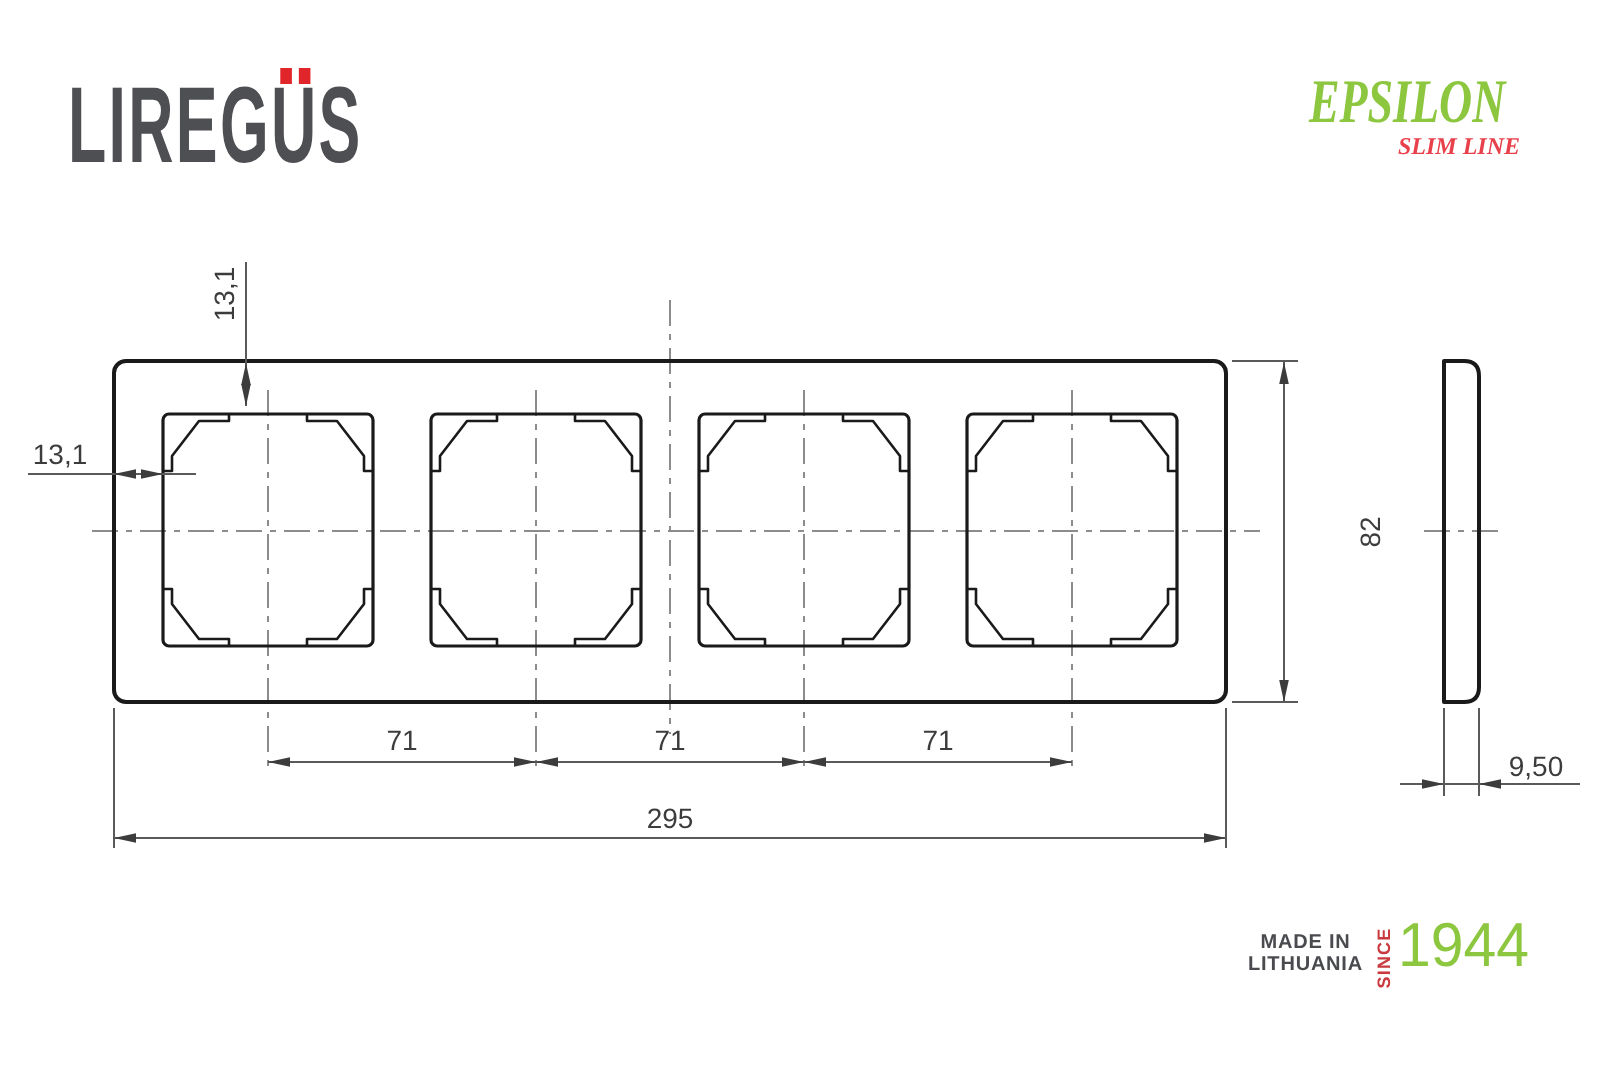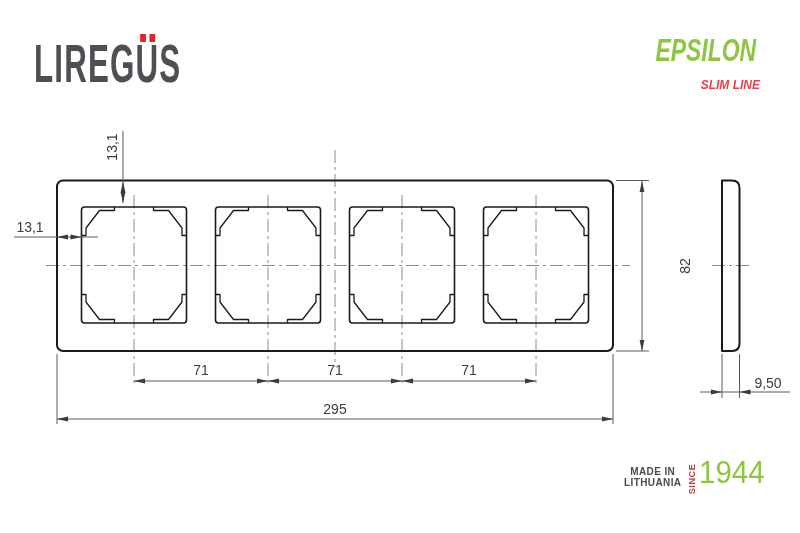--- a/index.html
+++ b/index.html
@@ -16,7 +16,7 @@
   .brand-dots b{width:10px;height:8px;background:#e0262b;display:block;}
 
   
-  .product{position:absolute;right:40px;top:36px;width:140px;text-align:right;}
+  .product{position:absolute;right:40px;top:36px;width:140px;text-align:right;font-family:Liberation Serif, serif;}
   .product .name{display:inline-block;font-style:italic;font-weight:bold;
                  font-size:31px;line-height:30px;color:#8dc63f;
                  transform:scaleX(0.74);transform-origin:right top;

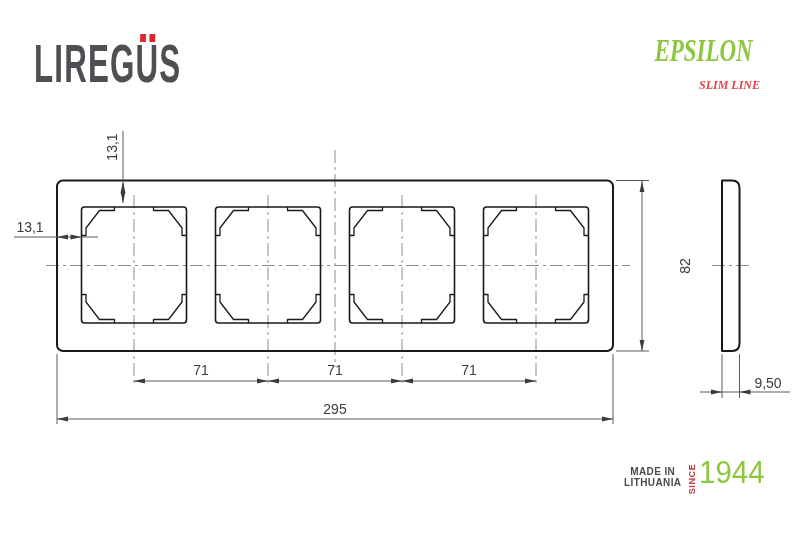--- a/index.html
+++ b/index.html
@@ -22,7 +22,7 @@
                  transform:scaleX(0.74);transform-origin:right top;
                  margin-right:14px;white-space:nowrap;}
   .product .line{display:block;font-style:italic;font-weight:bold;
-                 font-size:12px;color:#e8414c;margin-top:12px;letter-spacing:0px;}
+                 font-size:12px;color:#e8414c;margin-top:0px;letter-spacing:0px;}
 
   
   svg.drawing{position:absolute;left:0;top:0;}

